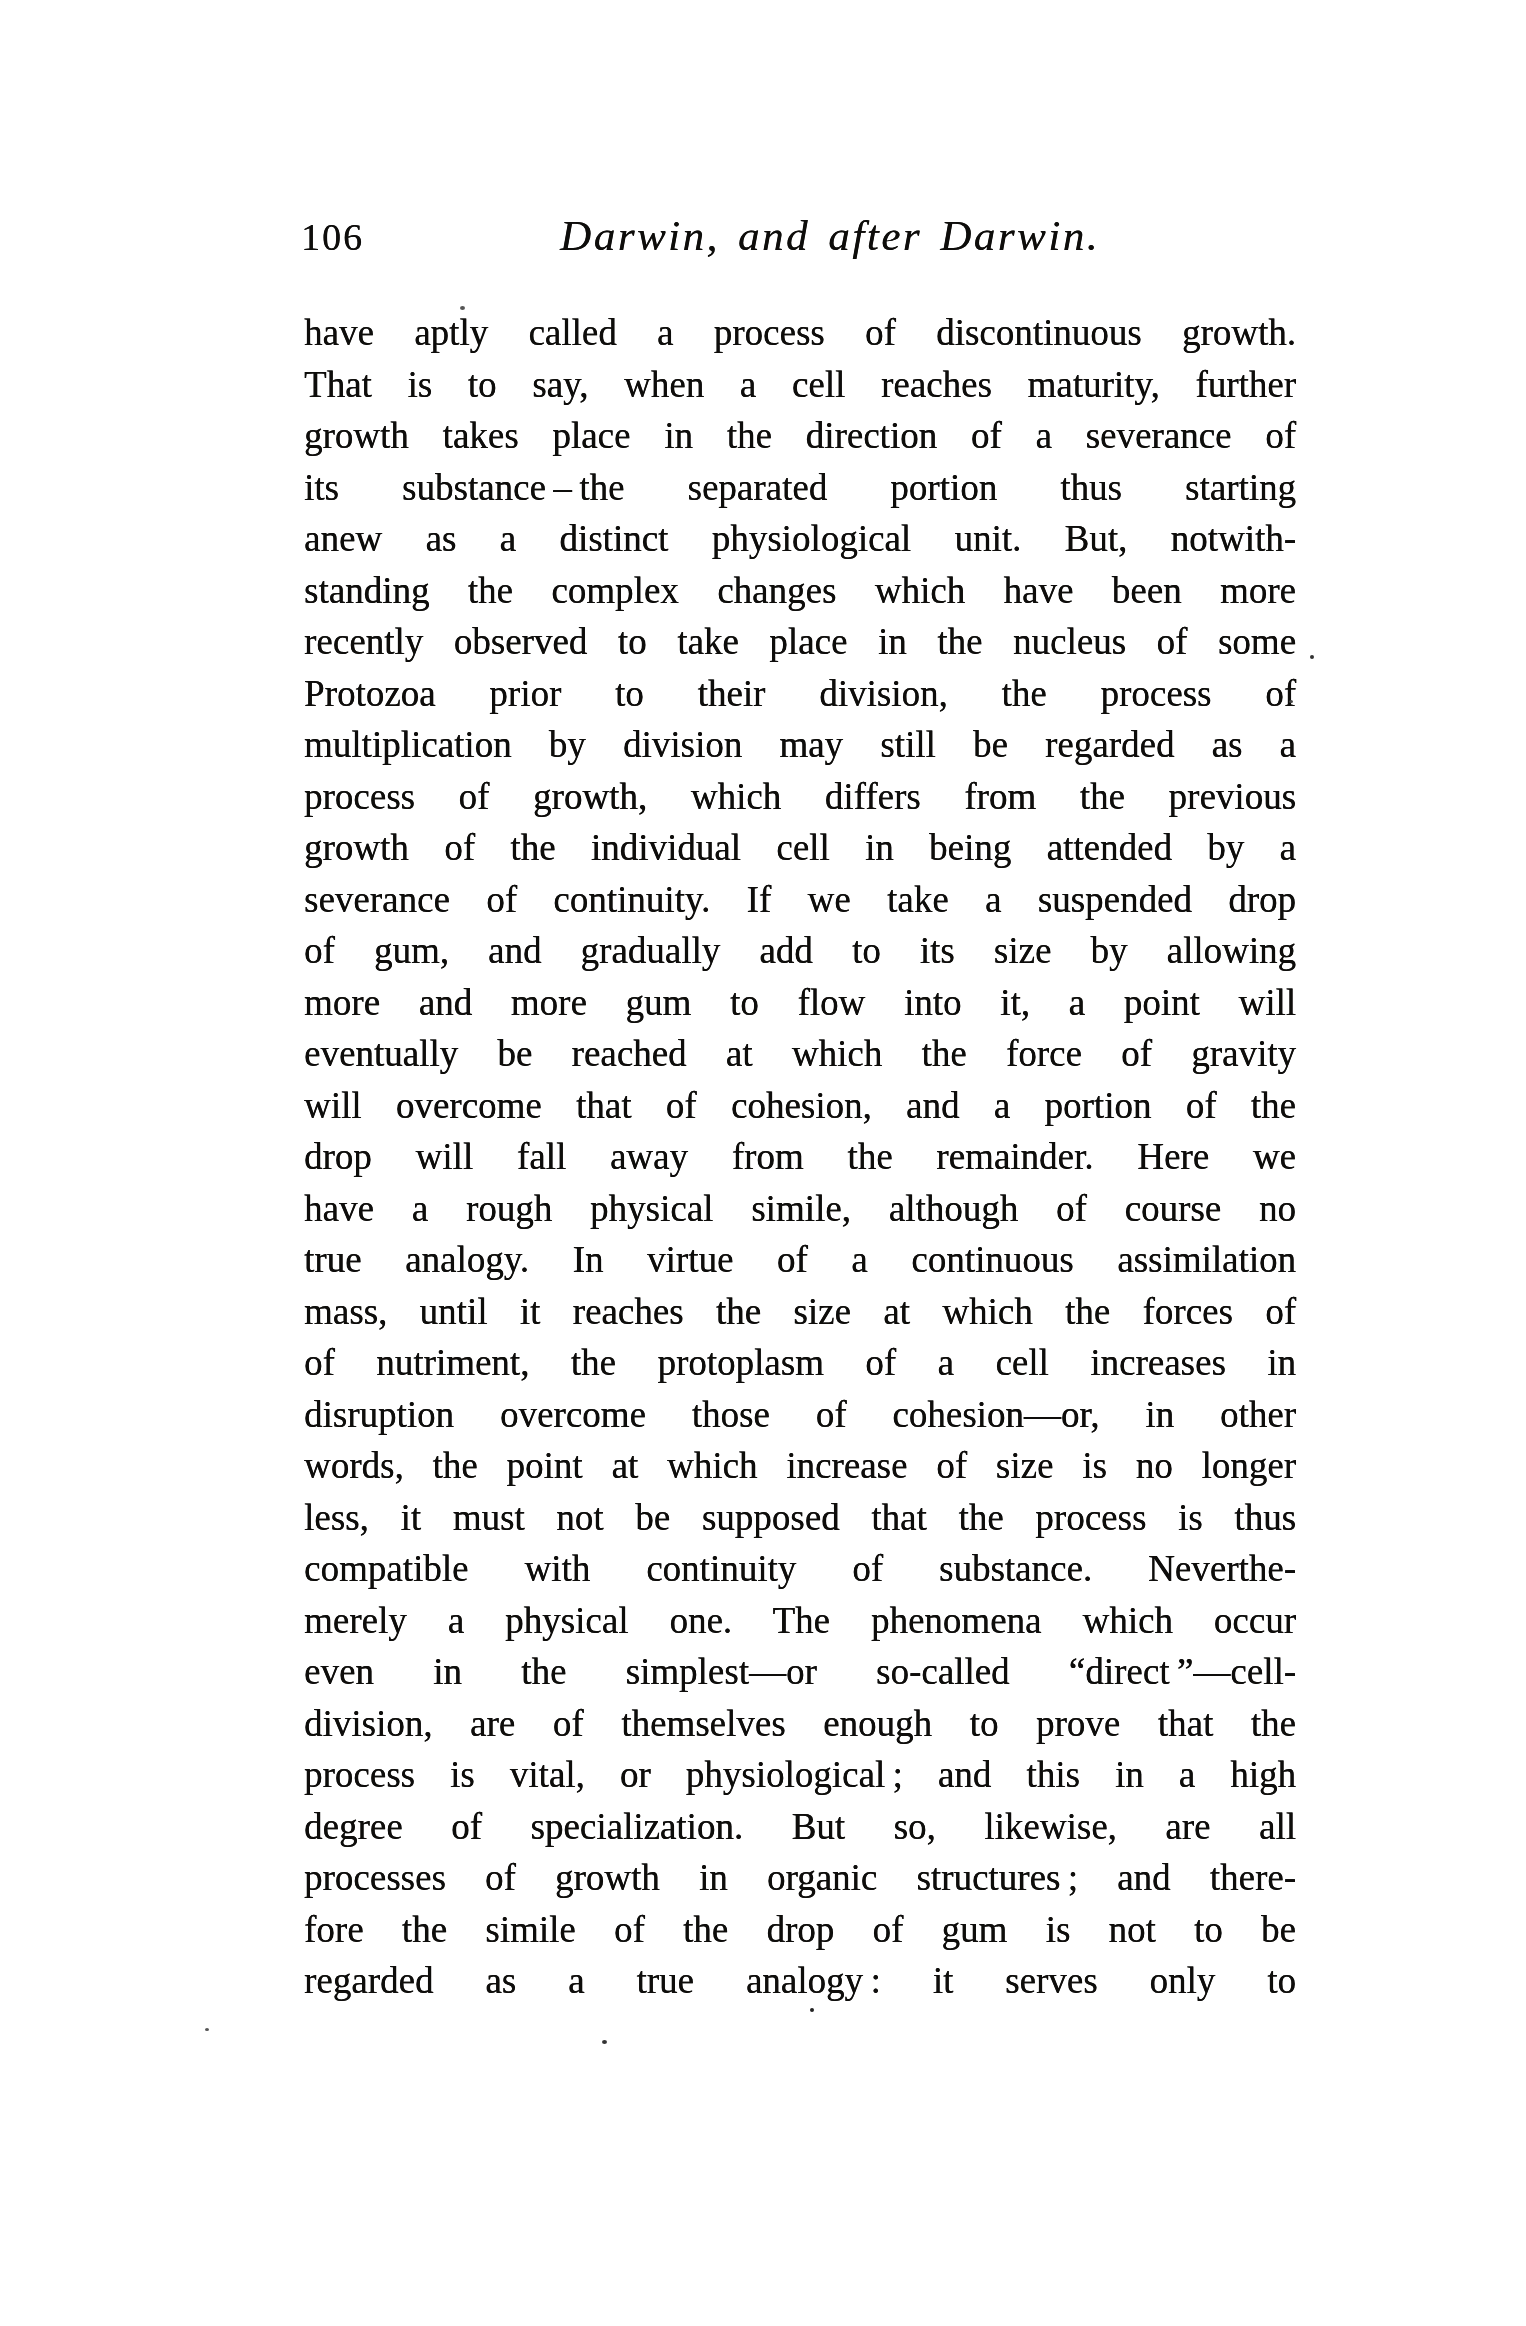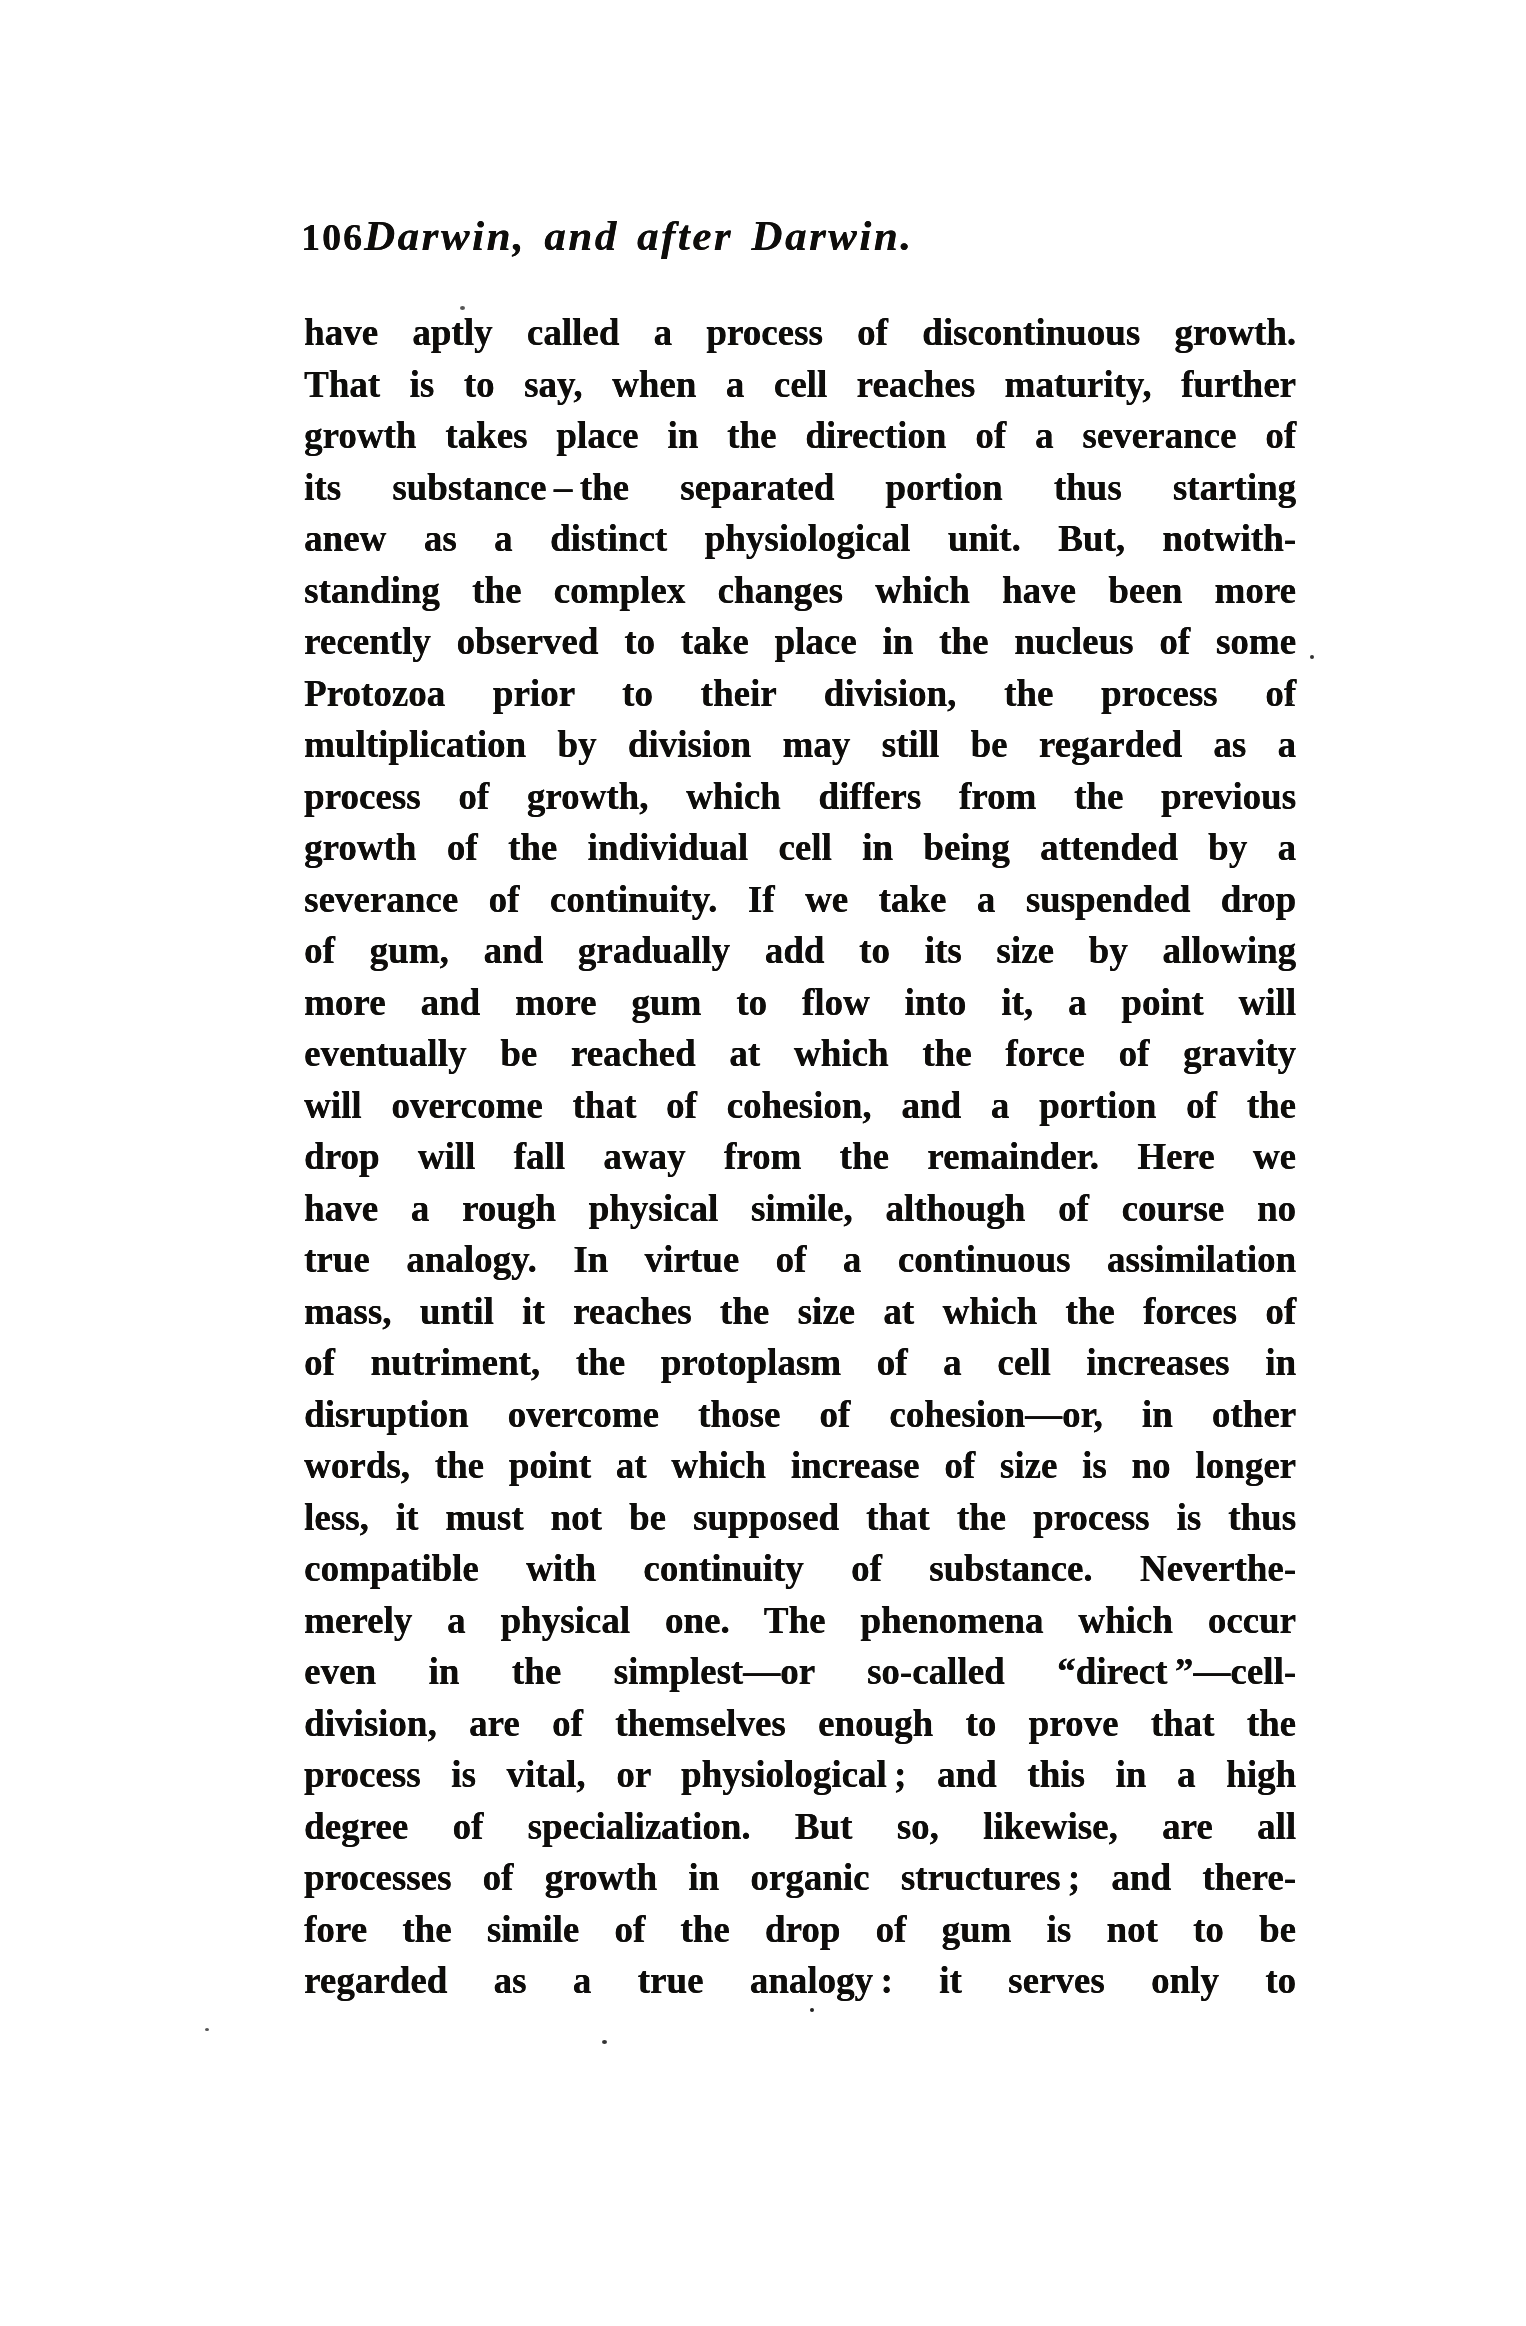--- a/index.html
+++ b/index.html
@@ -15,7 +15,6 @@
     color: var(--ink, #0e0d0b);
     font-family: "Liberation Serif", "DejaVu Serif", serif;
     overflow: hidden;
-    font-weight: bold;
   }
   .running-header {
     position: absolute;

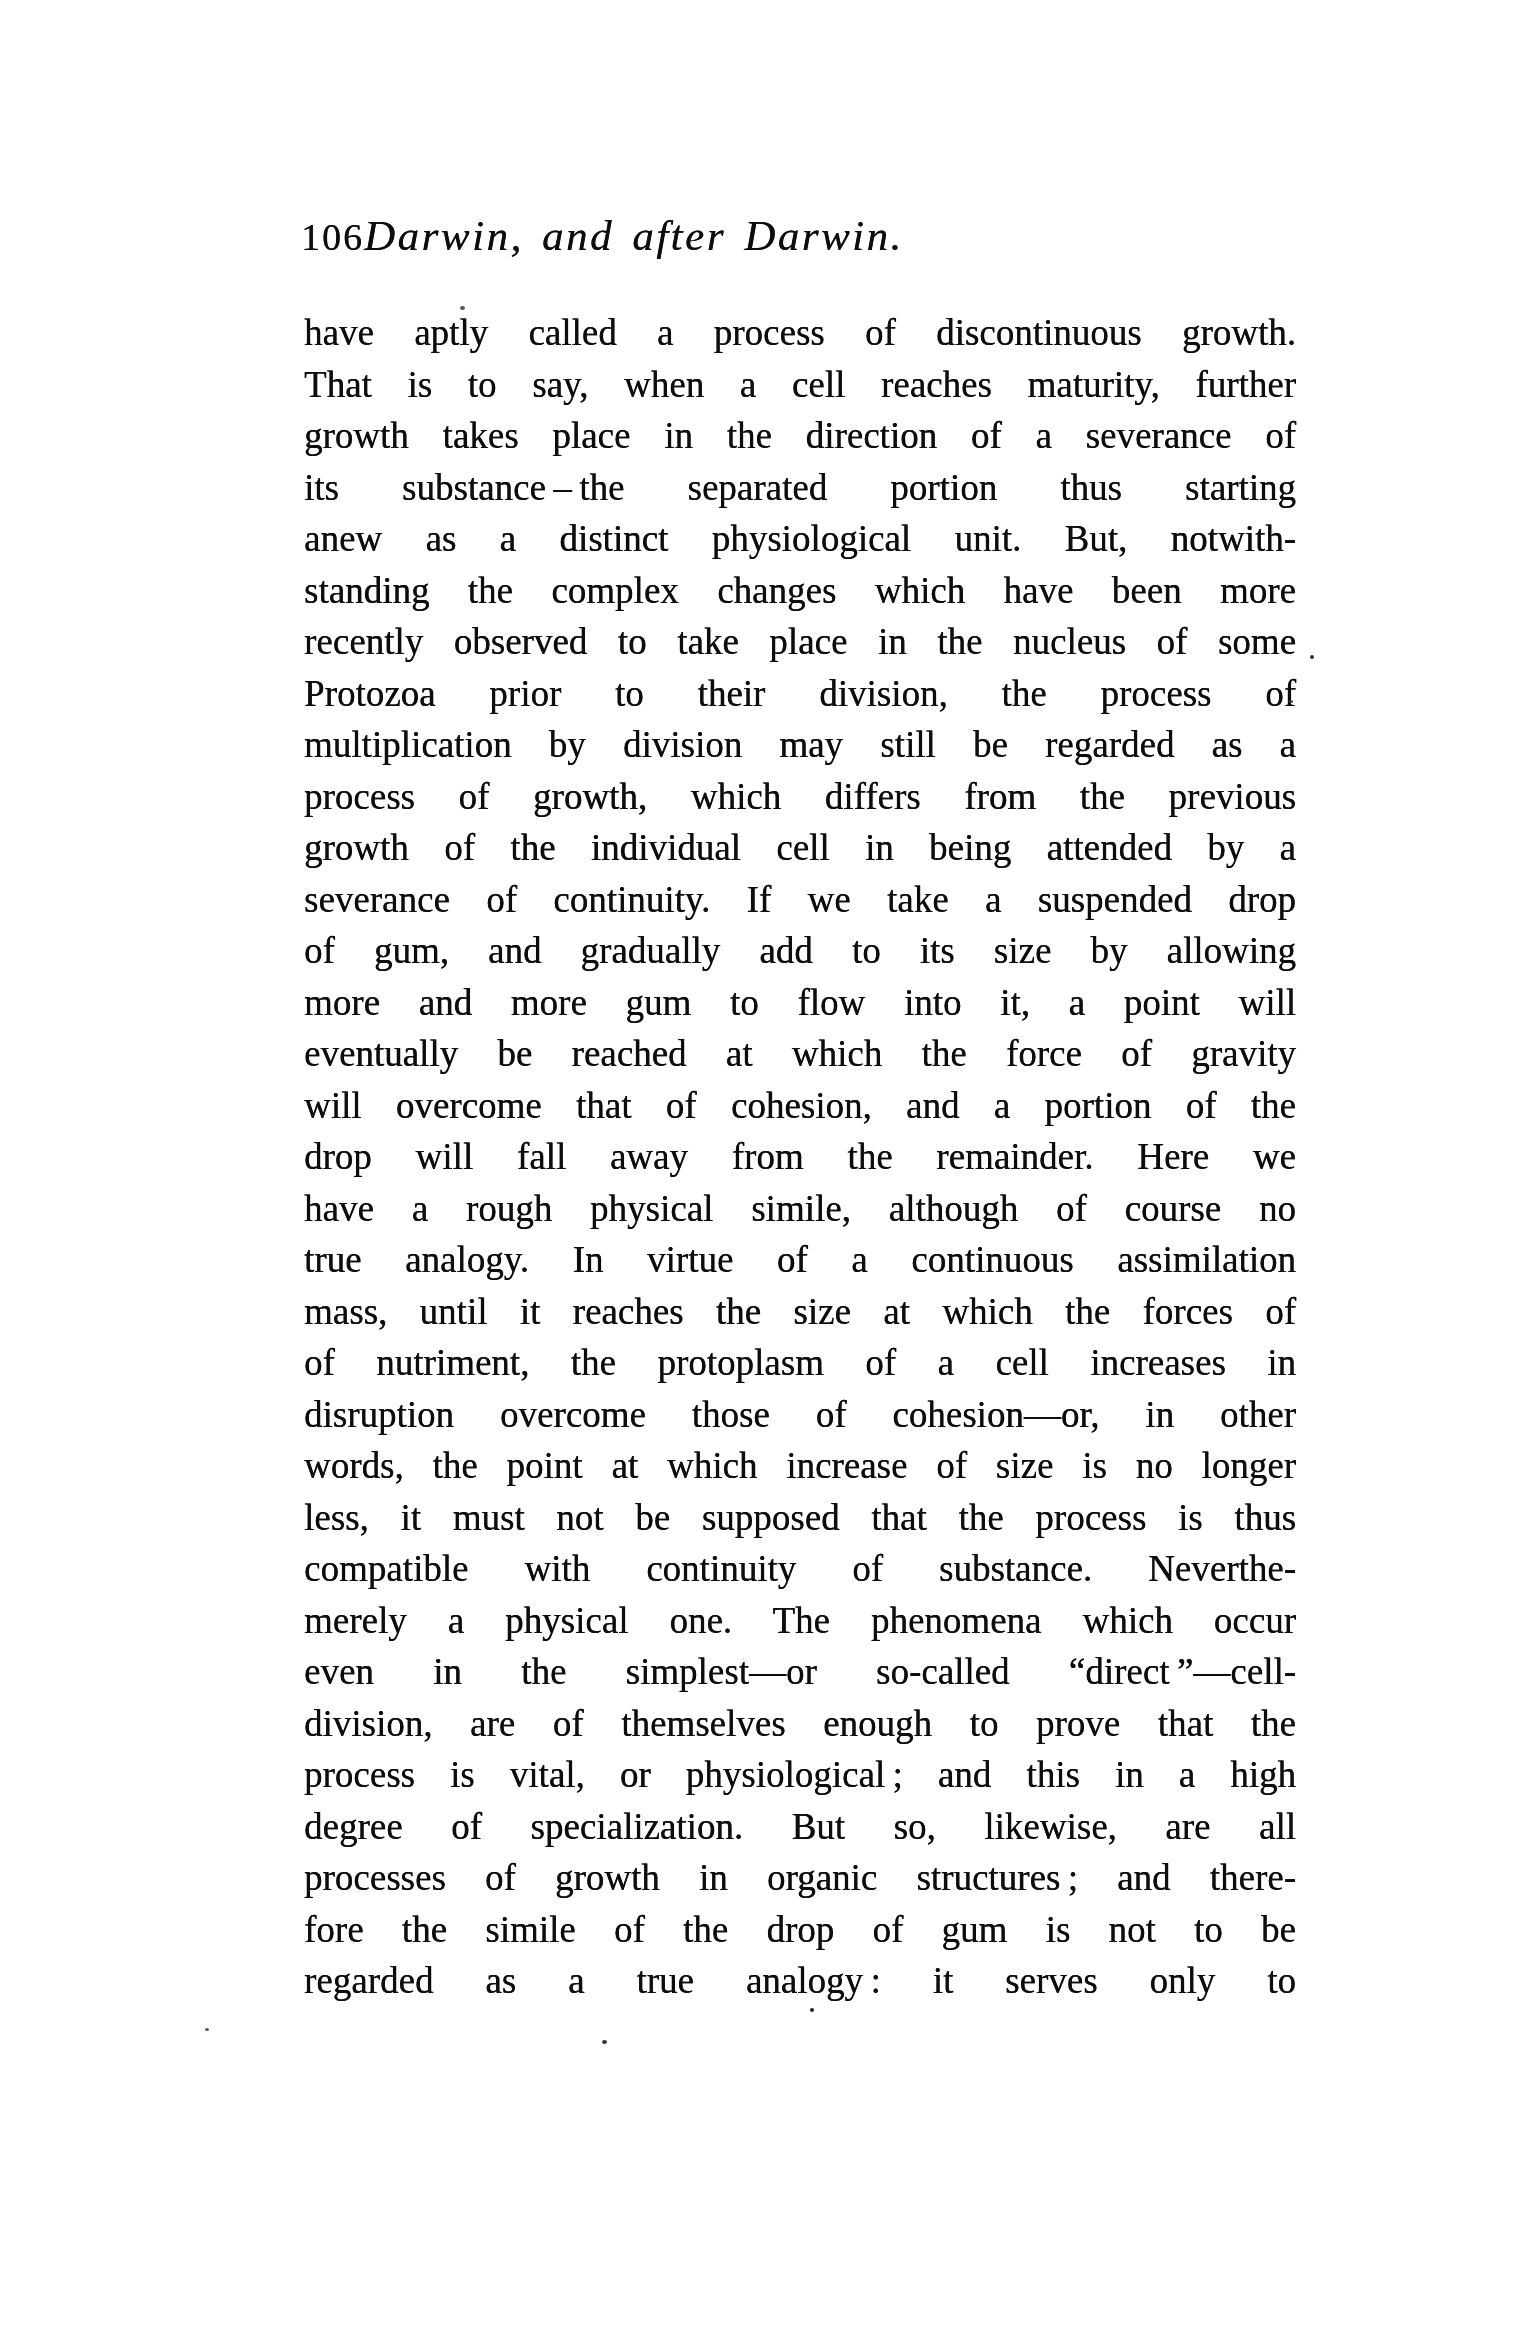--- a/index.html
+++ b/index.html
@@ -33,7 +33,7 @@
   }
   .running-title {
     flex: 1;
-    text-align: left;
+    text-align: center;
     font-style: italic;
     font-size: 43px;
     letter-spacing: 2.5px;

